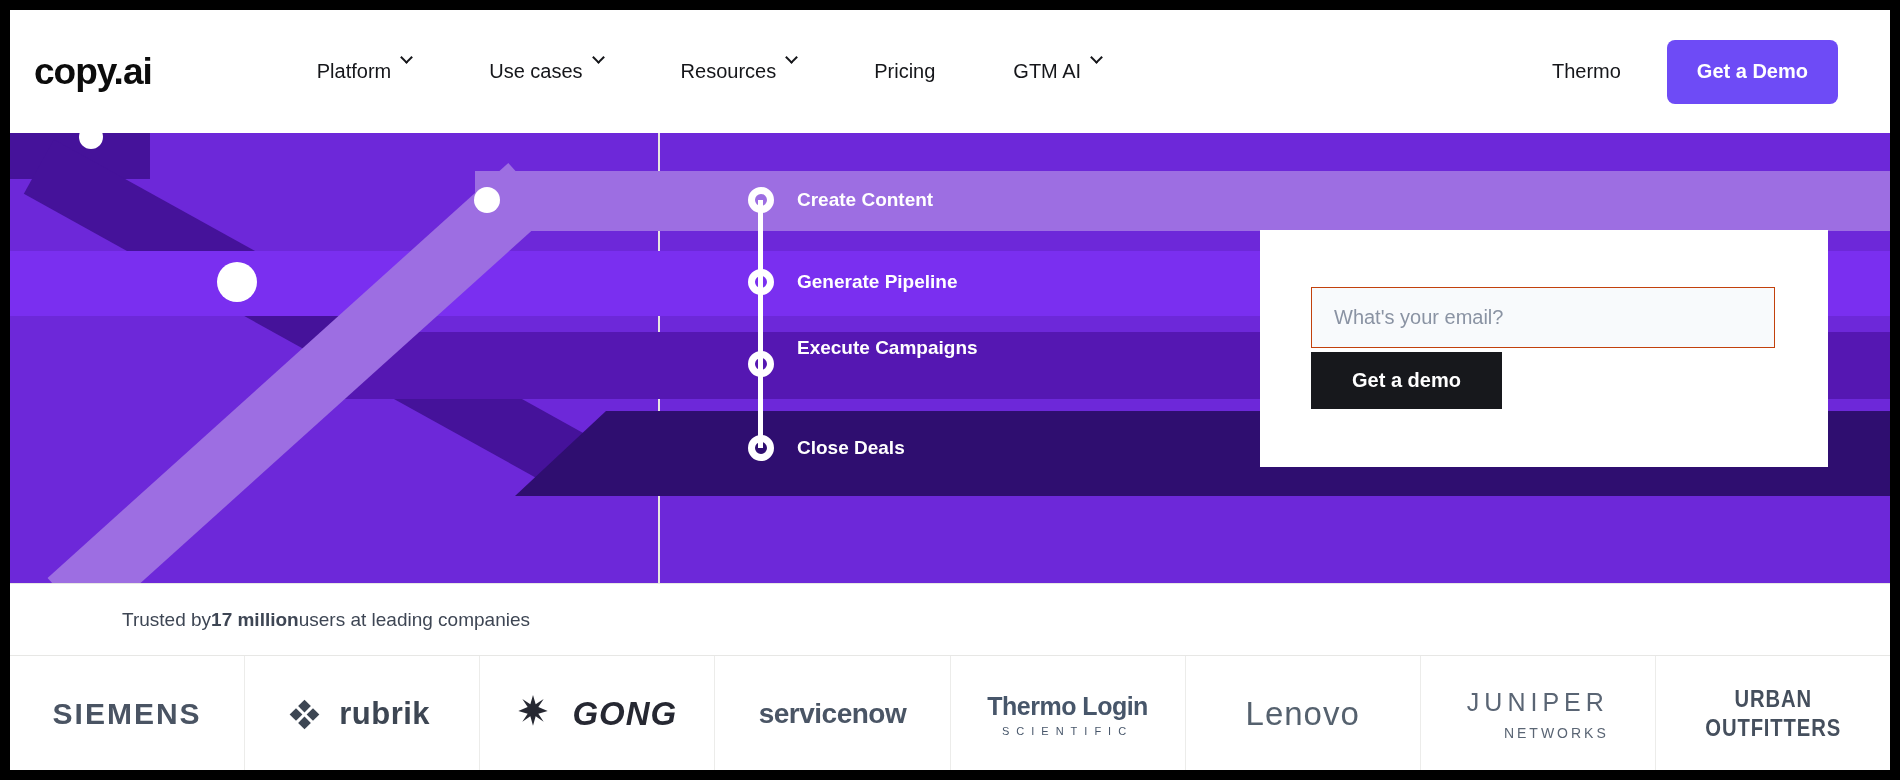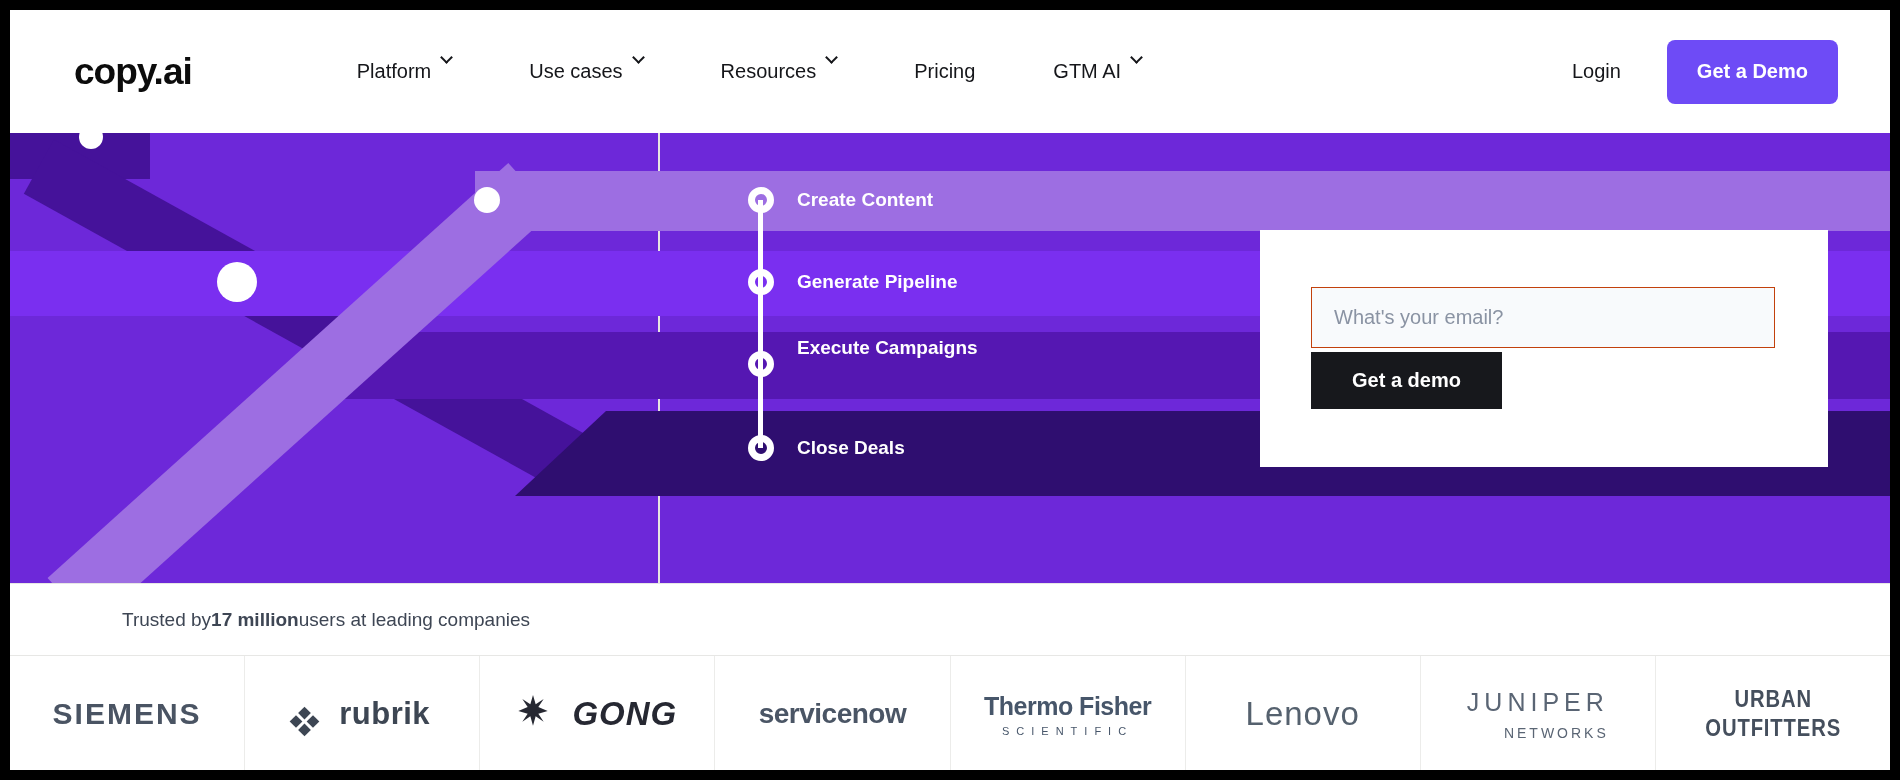--- a/index.html
+++ b/index.html
@@ -9,7 +9,7 @@
 
   
   .header{height:123px;display:flex;align-items:center;background:#fff;position:relative}
-  .logo{margin-left:64px;font-size:37px;font-weight:800;color:#0c0c0c;letter-spacing:-1px}
+  .logo{margin-left:24px;font-size:37px;font-weight:800;color:#0c0c0c;letter-spacing:-1px}
   .nav{display:flex;gap:78px;margin-left:165px;align-items:center}
   .nav-item{display:flex;align-items:flex-start;font-size:20px;font-weight:500;color:#15161a;cursor:pointer;white-space:nowrap}
   .chev{width:9px;height:9px;border-right:2px solid #15161a;border-bottom:2px solid #15161a;transform:rotate(45deg);display:inline-block;margin-left:11px;margin-top:-7px}

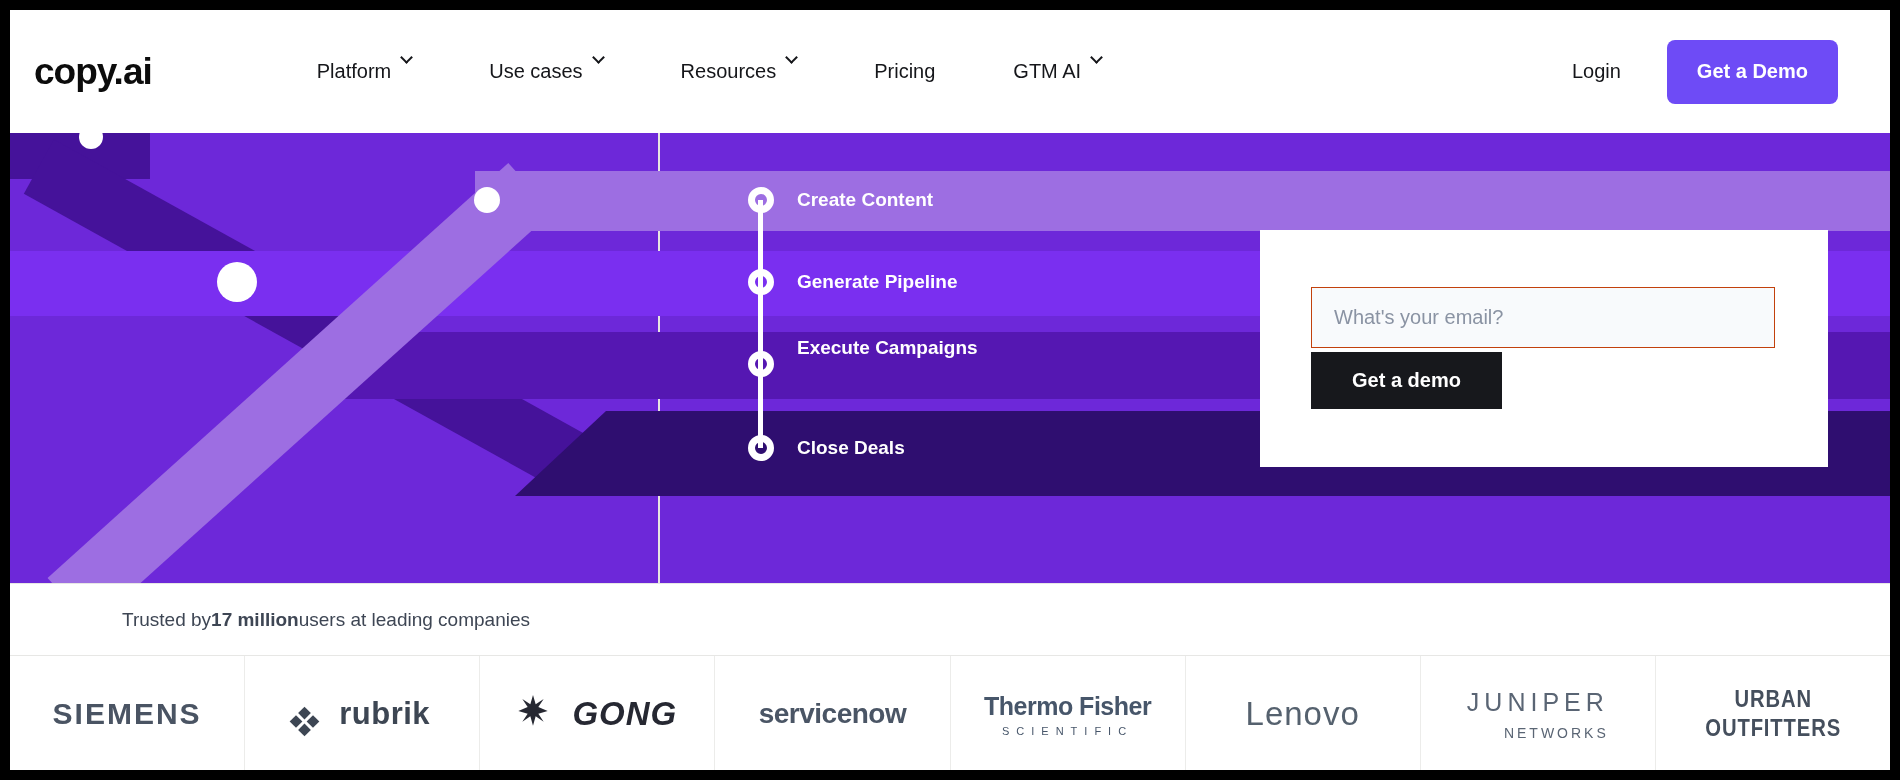--- a/index.html
+++ b/index.html
@@ -97,7 +97,7 @@
       </div>
     </div>
     <div class="header-right">
-      <span class="login">Login</span>
+      <span class="login">Thermo</span>
       <button class="cta">Get a Demo</button>
     </div>
   </div>

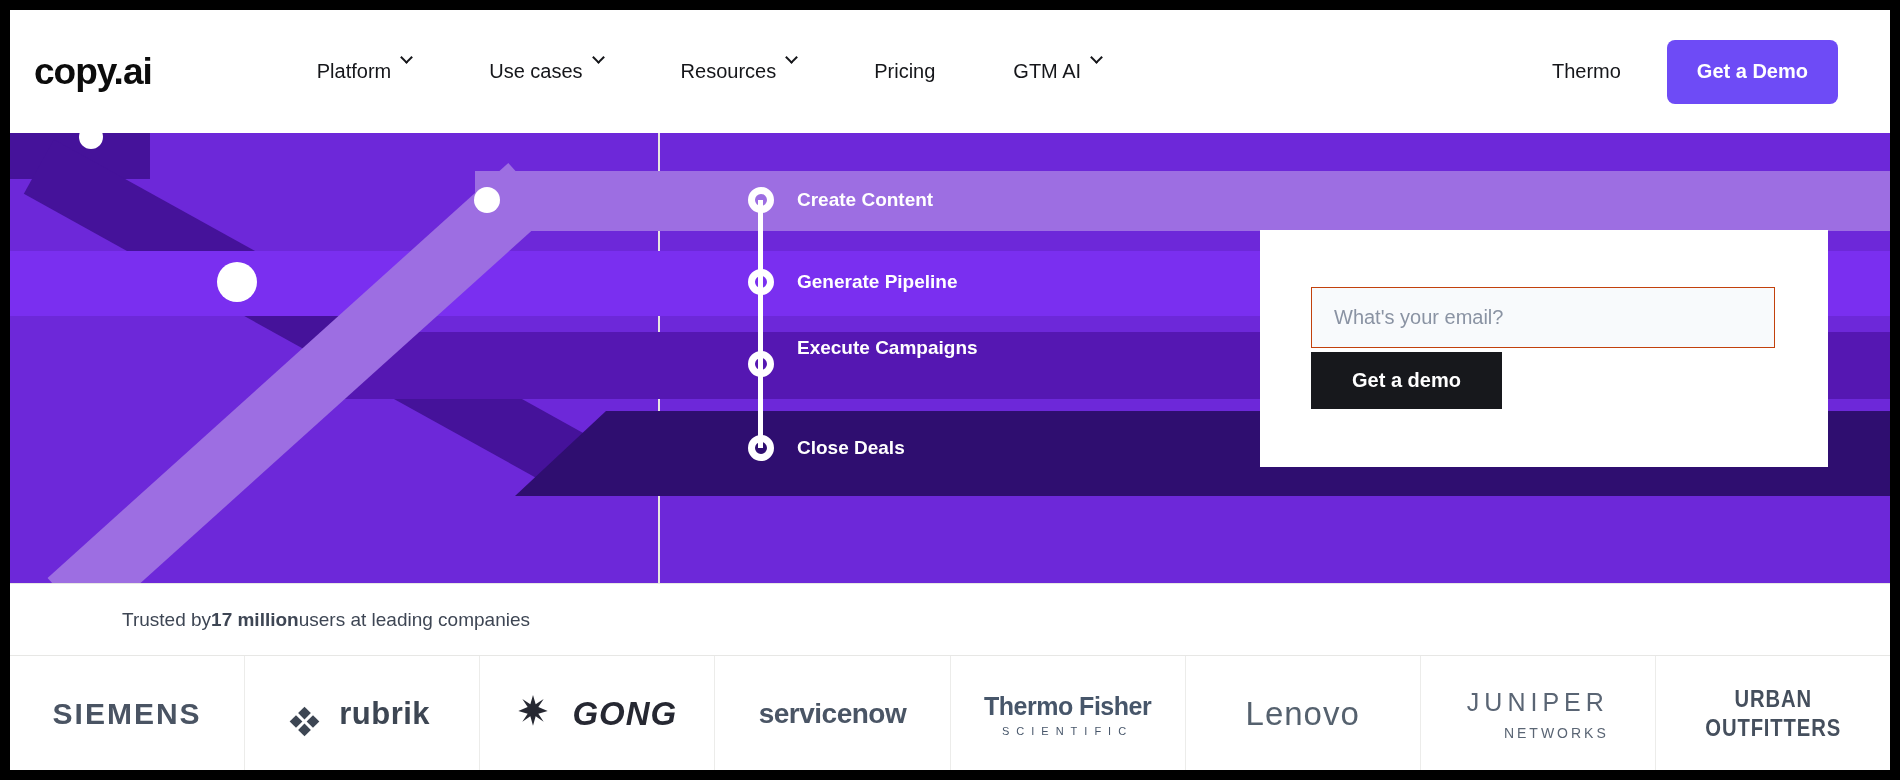--- a/index.html
+++ b/index.html
@@ -52,7 +52,7 @@
   .logo-cell{flex:1;display:flex;align-items:center;justify-content:center;border-left:1px solid #ececea;color:var(--logo-gray,#4a5463)}
   .logo-cell:first-child{border-left:none}
   .lg-siemens{font-size:30px;font-weight:700;letter-spacing:2px}
-  .lg-rubrik{display:flex;align-items:flex-end;gap:24px}
+  .lg-rubrik{display:flex;align-items:center;gap:24px}
   .rubrik-mark{width:21px;height:21px;transform:rotate(45deg);display:grid;grid-template-columns:1fr 1fr;gap:3px;color:#3d4653}
   .rubrik-mark i{background:currentColor;display:block}
   .lg-rubrik .txt{font-size:31px;font-weight:600;color:#3d4653;letter-spacing:.5px}

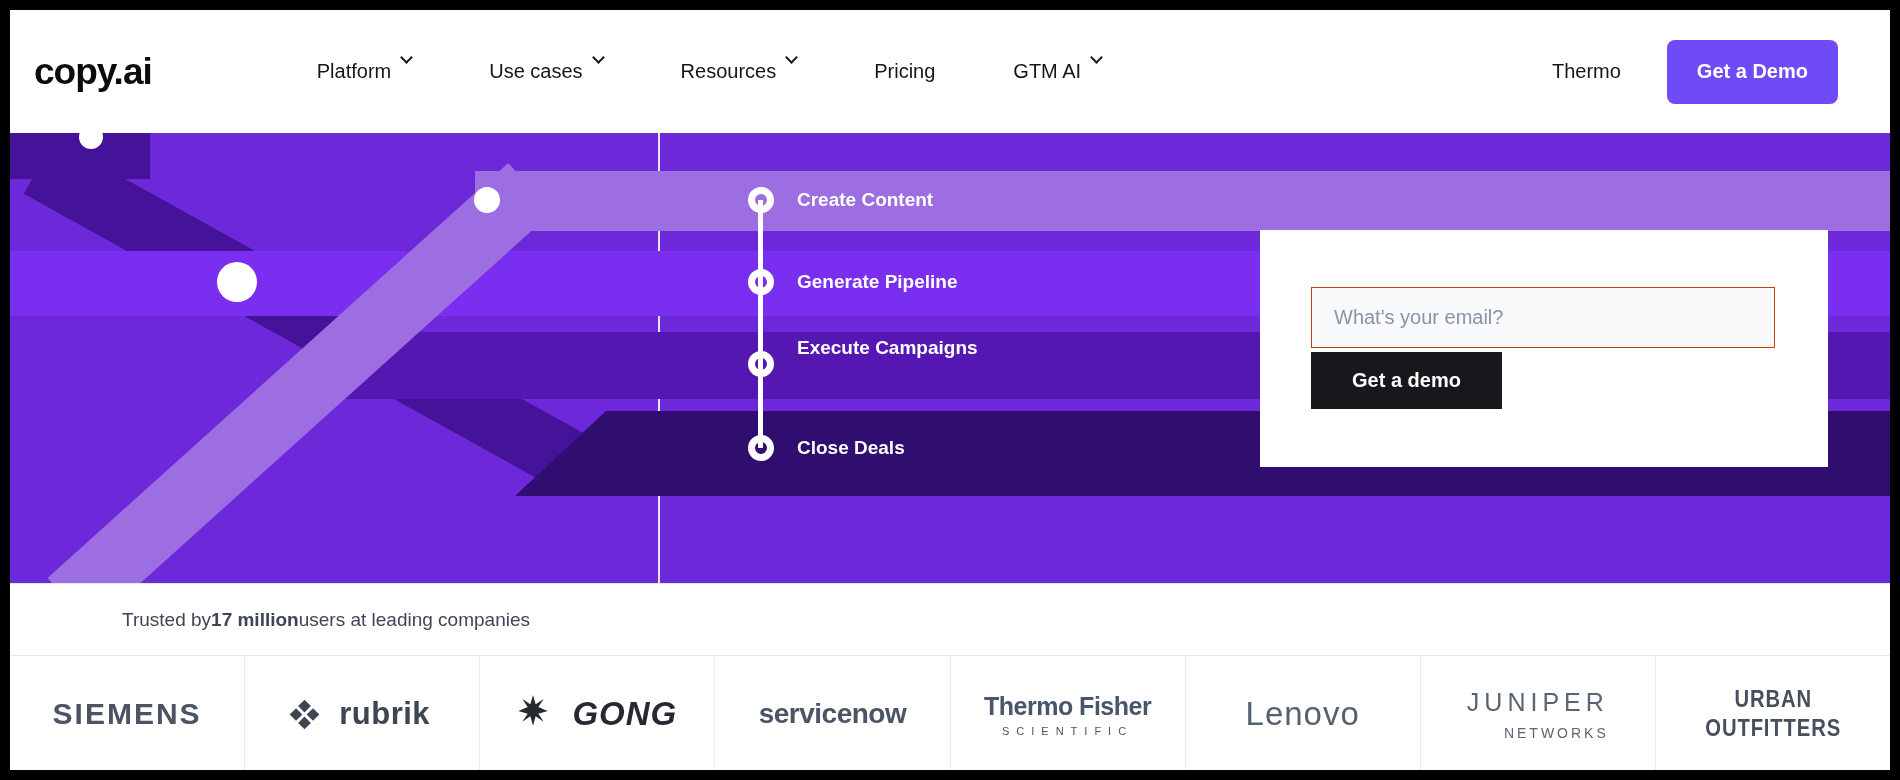--- a/index.html
+++ b/index.html
@@ -165,7 +165,7 @@
     </div>
     <div class="logo-cell">
       <span class="lg-stack lg-thermo">
-        <span class="t1">Thermo Fisher</span>
+        <span class="t1">Thermo Login</span>
         <span class="t2">SCIENTIFIC</span>
       </span>
     </div>

